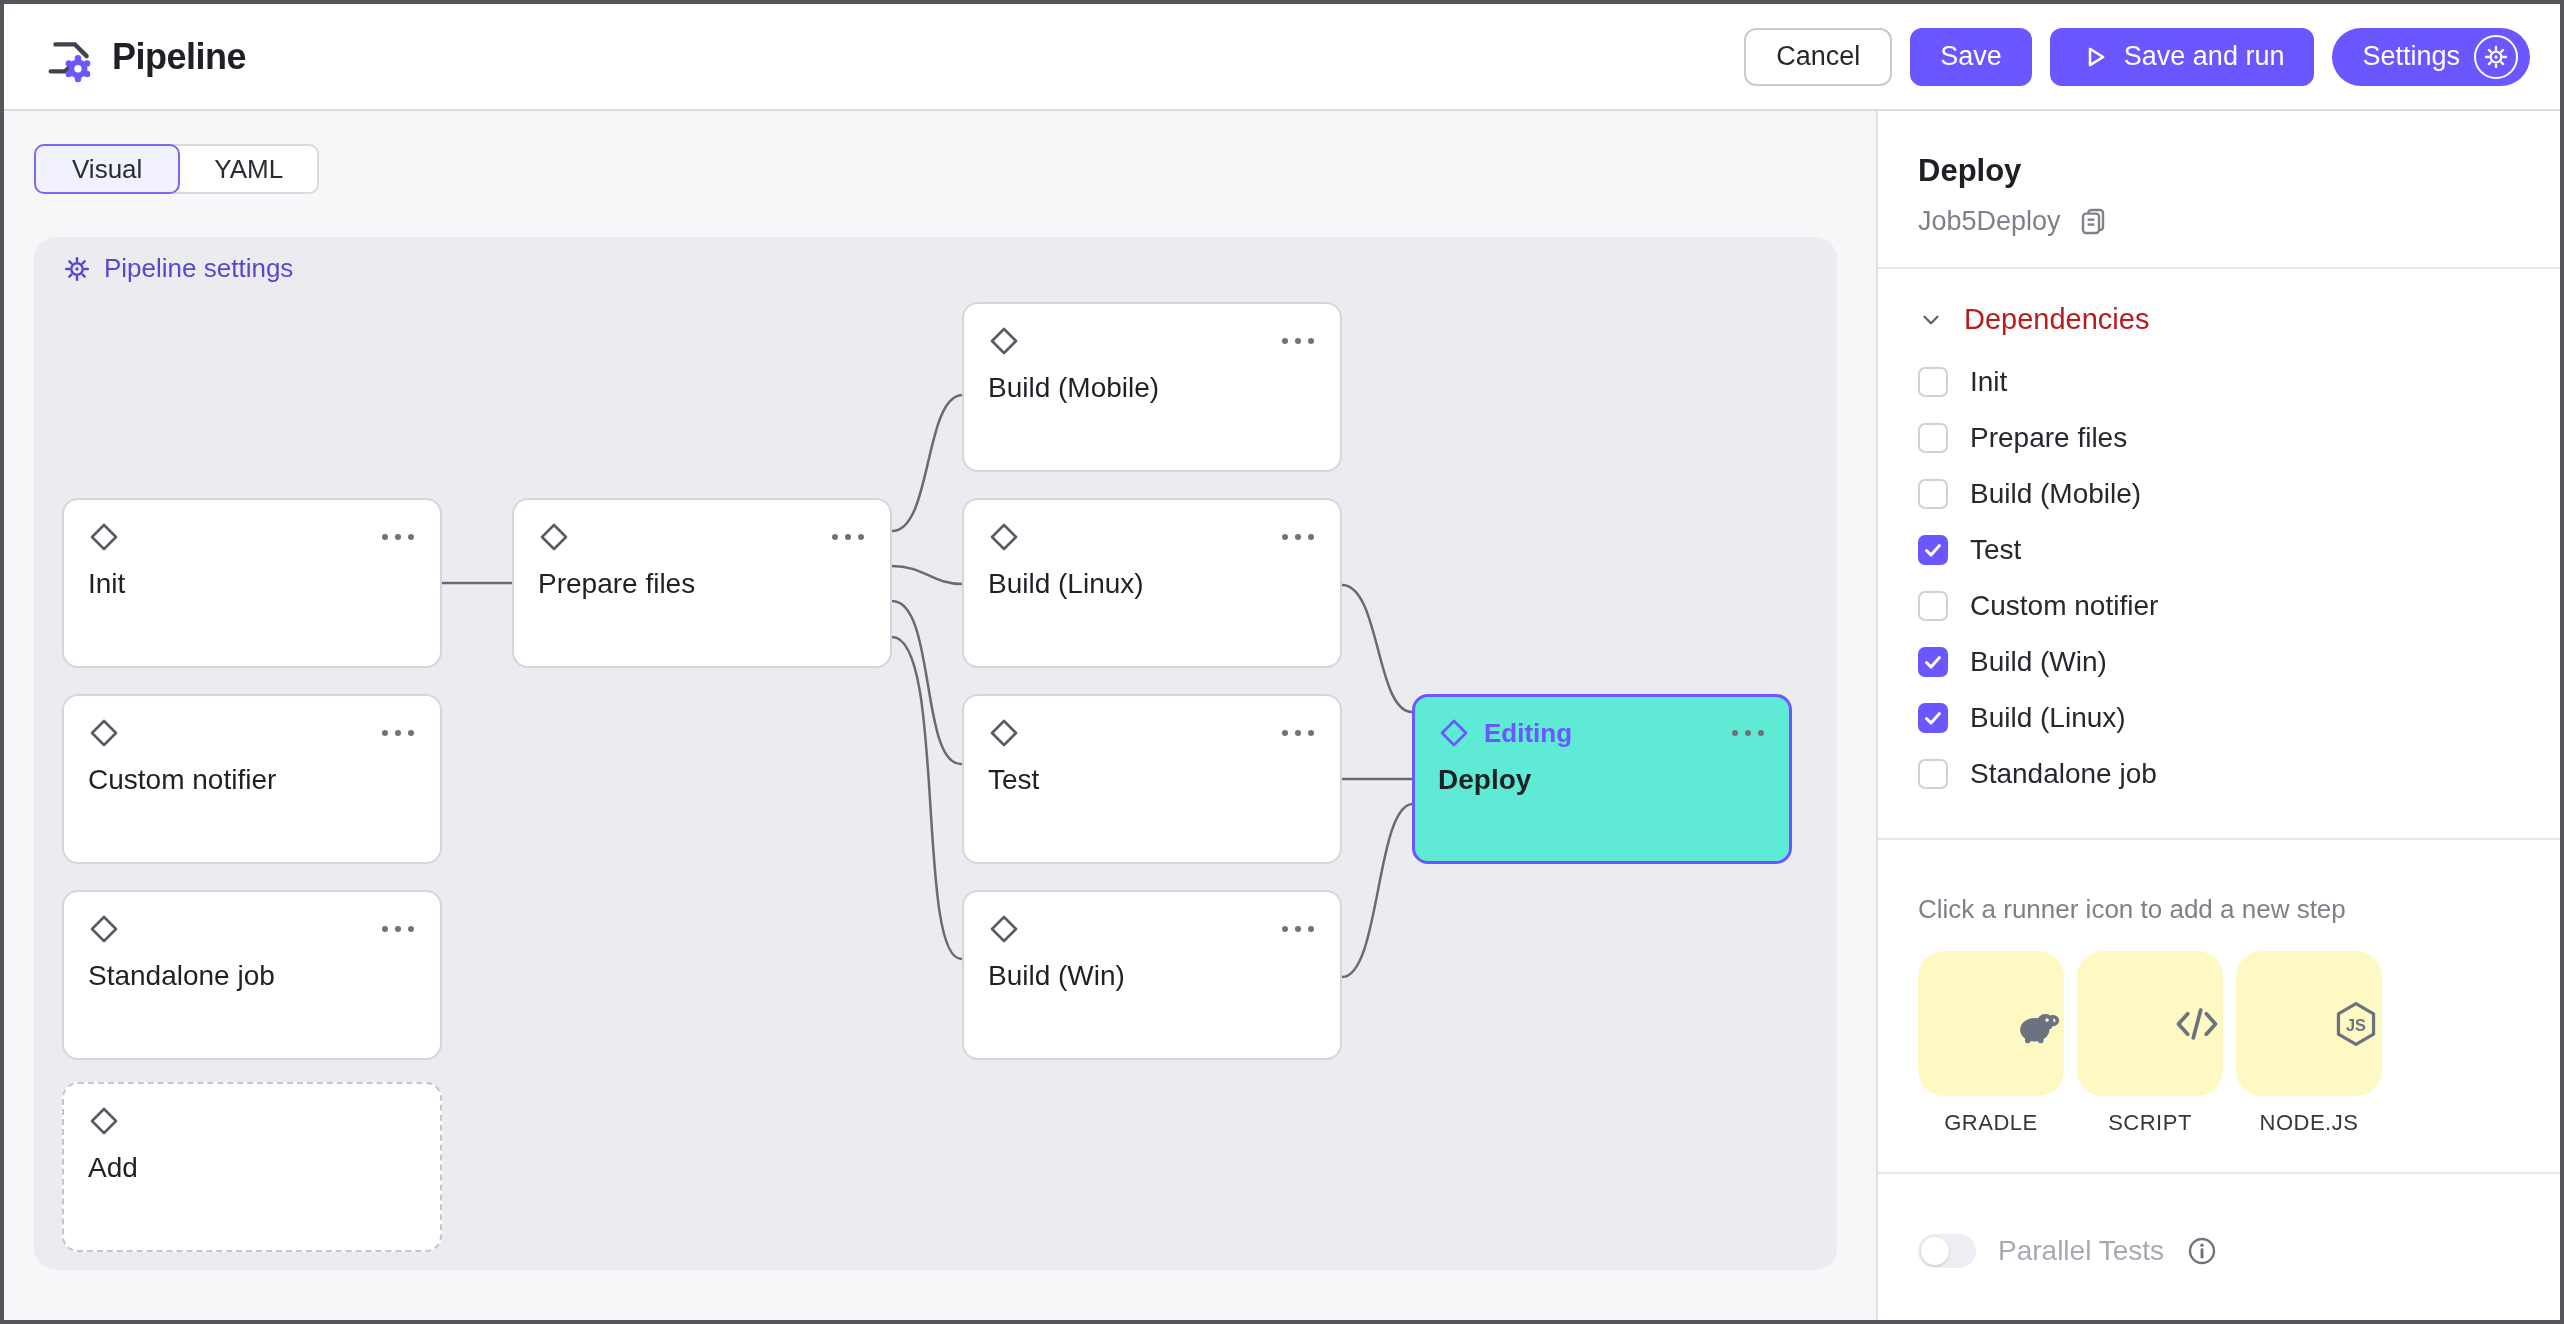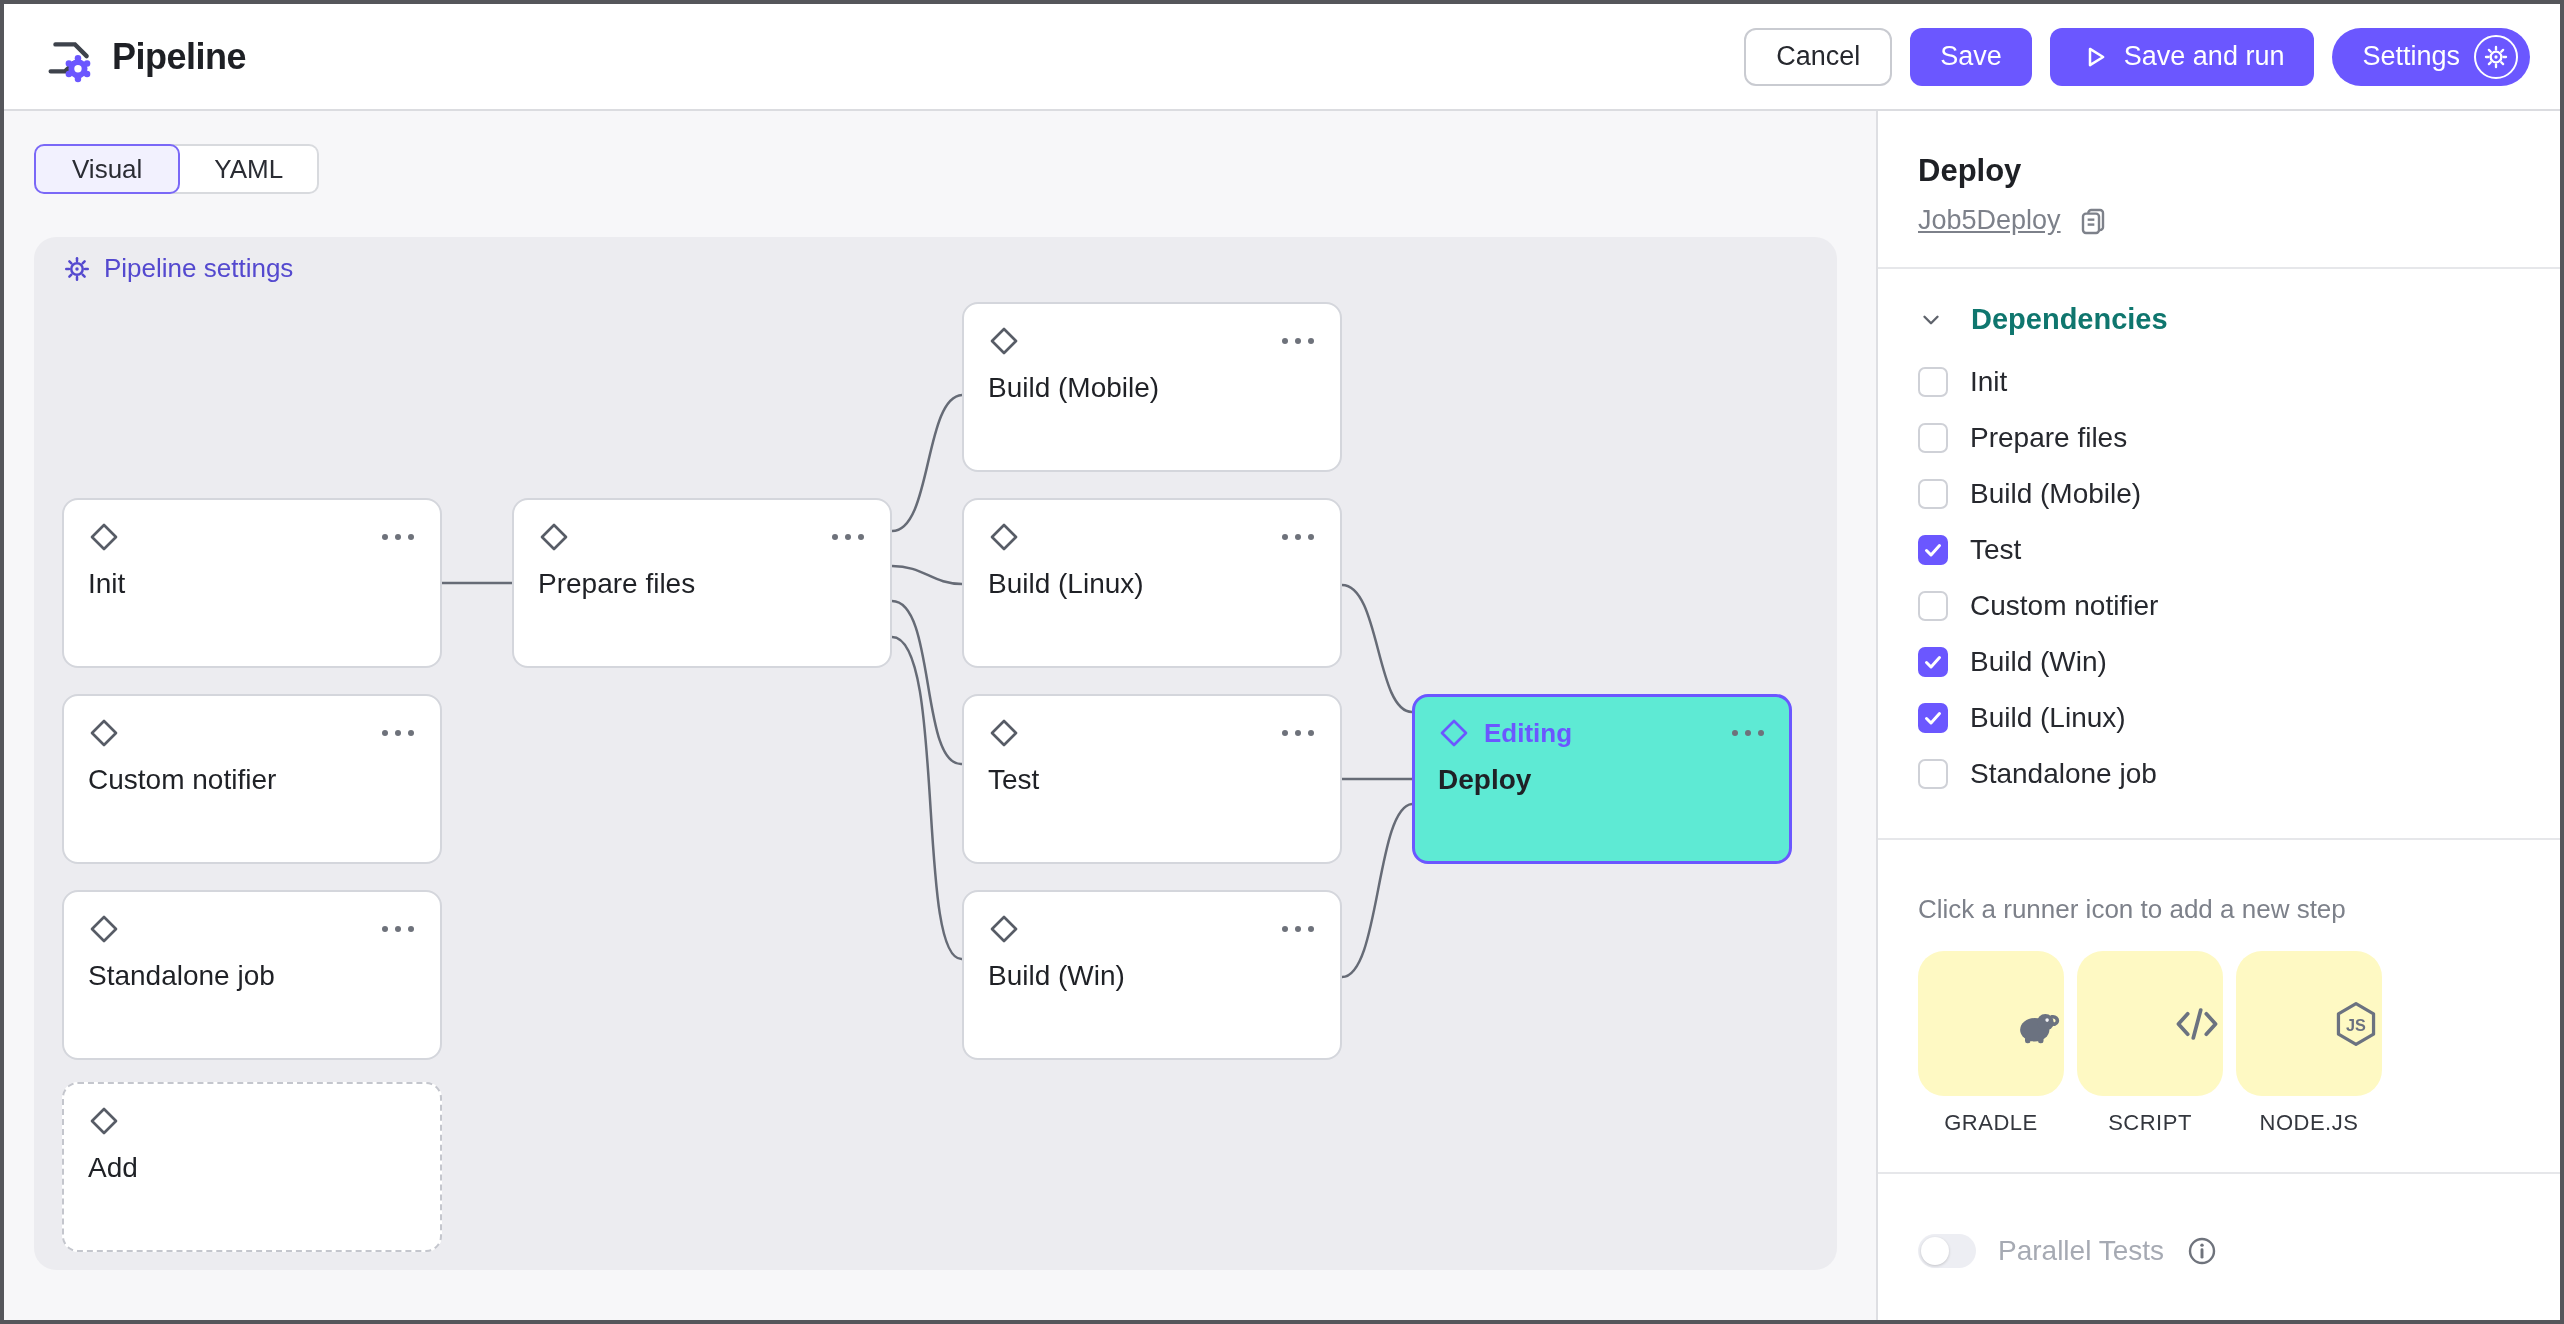--- a/index.html
+++ b/index.html
@@ -51,7 +51,7 @@
     border-left:2px solid #dedfe3;box-sizing:border-box;overflow:hidden;}
   .sb-head{padding:42px 40px 30px;border-bottom:2px solid #e6e7ea;}
   .sb-title{font-size:31px;font-weight:700;color:#1e2025;}
-  .sb-job{display:flex;gap:16px;margin-top:16px;color:#7d818a;font-size:27px;text-decoration:underline;}
+  .sb-job{display:flex;align-items:center;gap:16px;margin-top:16px;color:#7d818a;font-size:27px;}
   .copy-icon{width:32px;height:32px;cursor:pointer;display:flex;}
   .section{padding:34px 40px 36px;border-bottom:2px solid #e6e7ea;}
   .section.last{border-bottom:none;padding-bottom:0;}

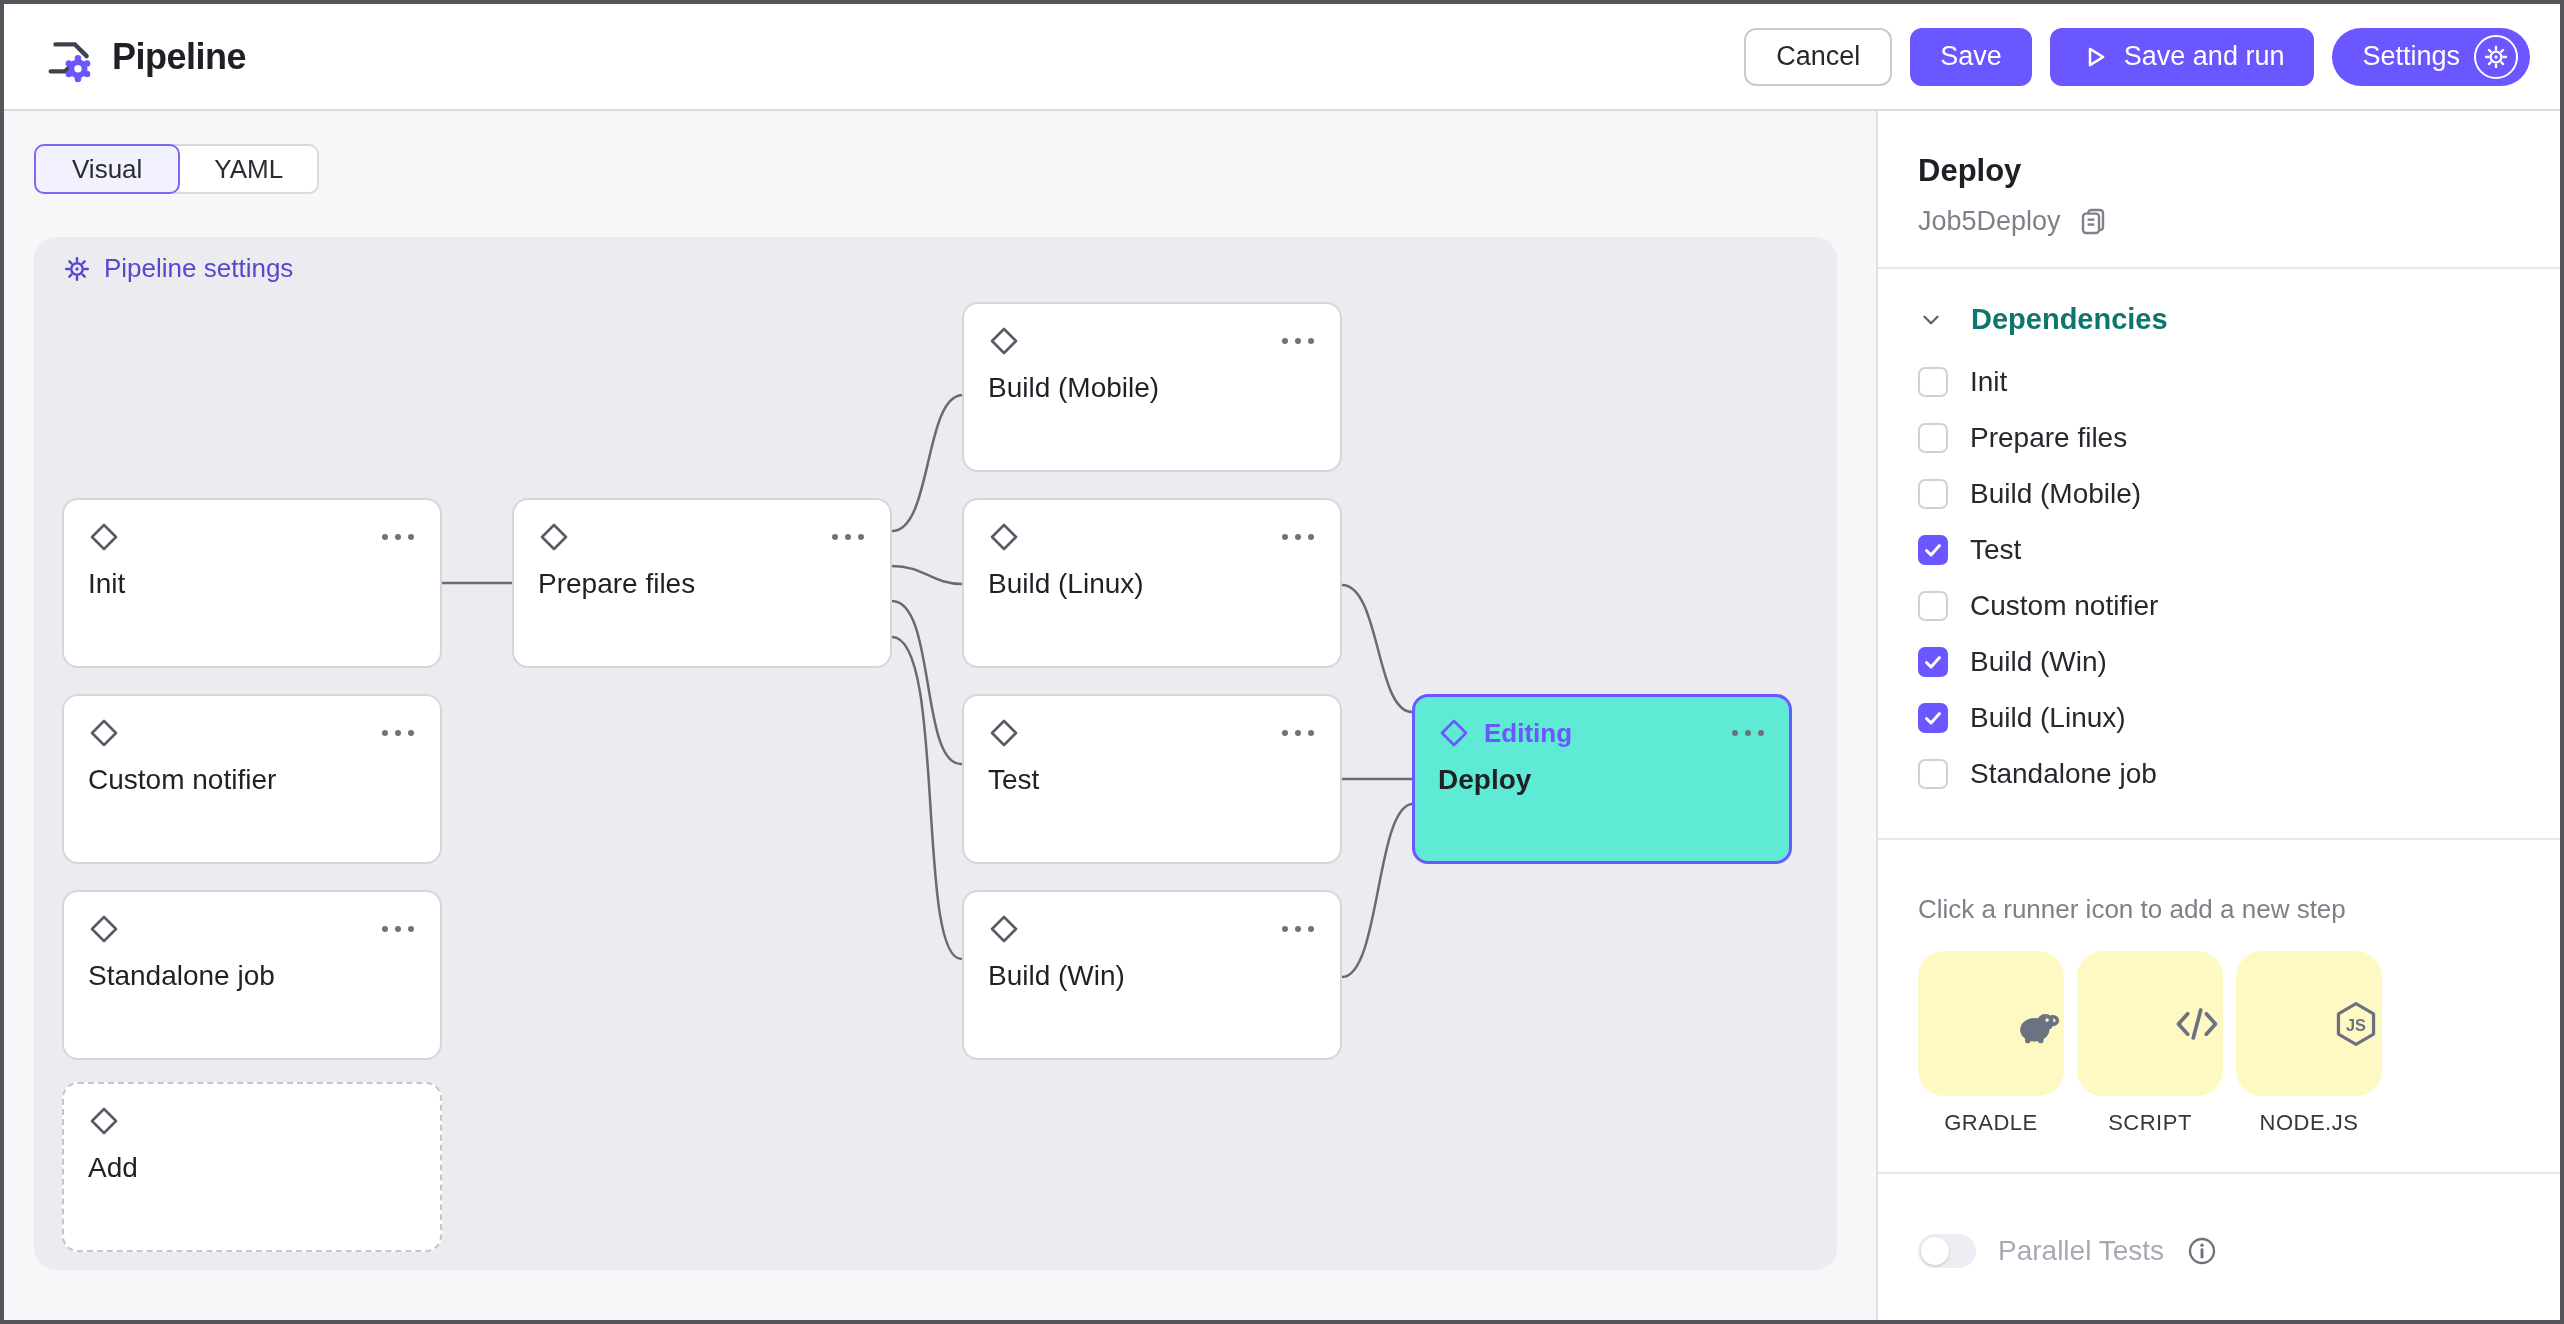--- a/index.html
+++ b/index.html
@@ -55,7 +55,7 @@
   .copy-icon{width:32px;height:32px;cursor:pointer;display:flex;}
   .section{padding:34px 40px 36px;border-bottom:2px solid #e6e7ea;}
   .section.last{border-bottom:none;padding-bottom:0;}
-  .sec-head{display:flex;align-items:center;gap:27px;font-size:29px;font-weight:700;color:#0f766e;cursor:pointer;}
+  .sec-head{display:flex;align-items:center;gap:20px;font-size:29px;font-weight:400;color:#b91c1c;cursor:pointer;}
   .chev{width:26px;height:26px;color:#5f636c;display:flex;}
   .dep-list{margin-top:18px;}
   .dep-row{display:flex;align-items:center;gap:22px;height:56px;cursor:pointer;}

